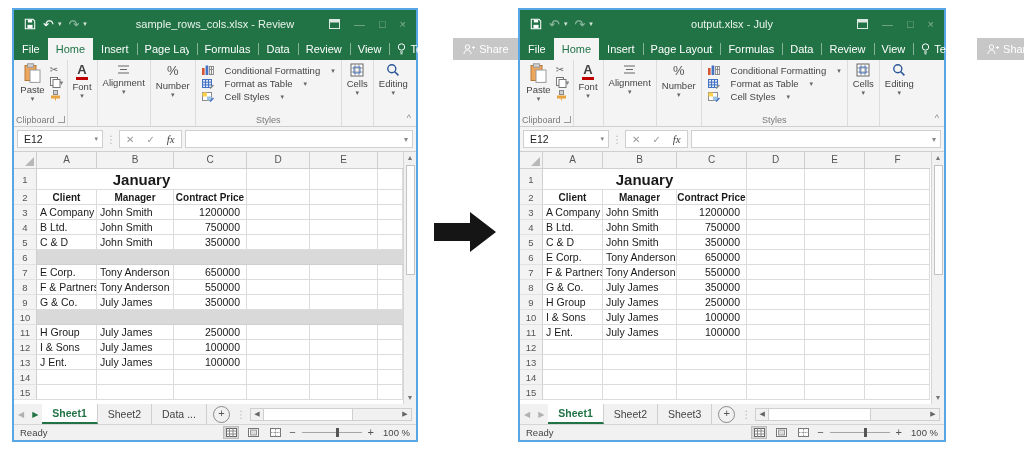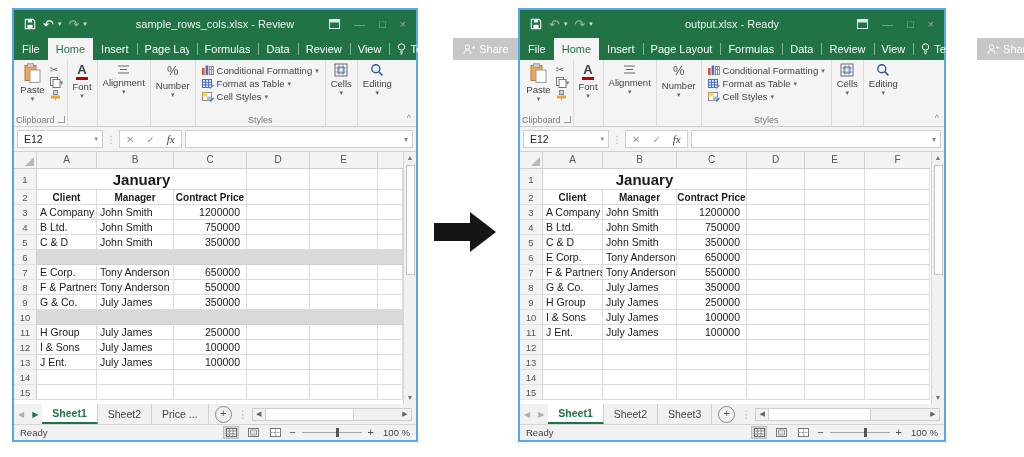--- a/index.html
+++ b/index.html
@@ -538,7 +538,7 @@
         <span class="glyph dim">↷</span>
         <span class="caret-sm dim">▾</span>
       </div>
-      <div class="wtitle">output.xlsx - Ready</div>
+      <div class="wtitle">output.xlsx - July</div>
       <div class="winctrls">
         <svg width="11" height="10" viewBox="0 0 11 10">
             <rect x="0.5" y="0.5" width="10" height="9" fill="none" stroke="#dfeae2"></rect>

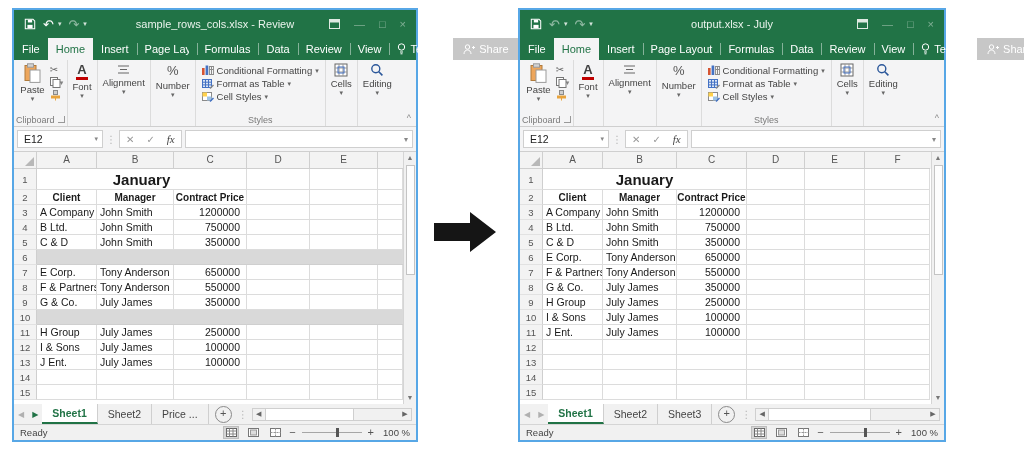--- a/index.html
+++ b/index.html
@@ -38,7 +38,7 @@
   .icocol{display:flex;flex-direction:column;gap:2px;padding-top:2px;align-items:flex-start;}
   .smlico{font-size:10px;line-height:11px;color:#666;display:flex;align-items:center;gap:2px;}
   .styles-rows{display:flex;flex-direction:column;justify-content:flex-start;gap:2px;padding:3px 4px 0 4px;}
-  .stylerow{display:flex;align-items:center;gap:3px;font-size:9.5px;white-space:nowrap;}
+  .stylerow{display:flex;align-items:center;gap:11px;font-size:9.5px;white-space:nowrap;}
   .stylerow .caret{font-size:7px;color:#666;}
   .bigA{font-weight:bold;font-size:13px;color:#404040;border-bottom:3px solid #c00000;line-height:14px;padding:0 1px;}
   .pct{font-size:13px;color:#555;line-height:16px;}

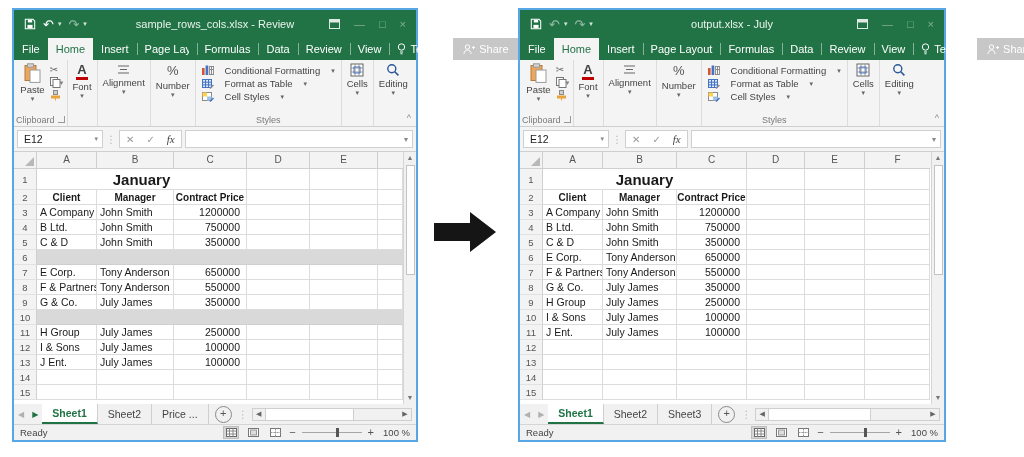--- a/index.html
+++ b/index.html
@@ -476,7 +476,7 @@
       </div>
       <div class="stab active">Sheet1</div>
       <div class="stab">Sheet2</div>
-      <div class="stab">Price ...</div>
+      <div class="stab">Data ...</div>
       <div class="addsheet">+</div>
       <span class="vdots" style="align-self:center">⋮</span>
       <div class="hscroll">

